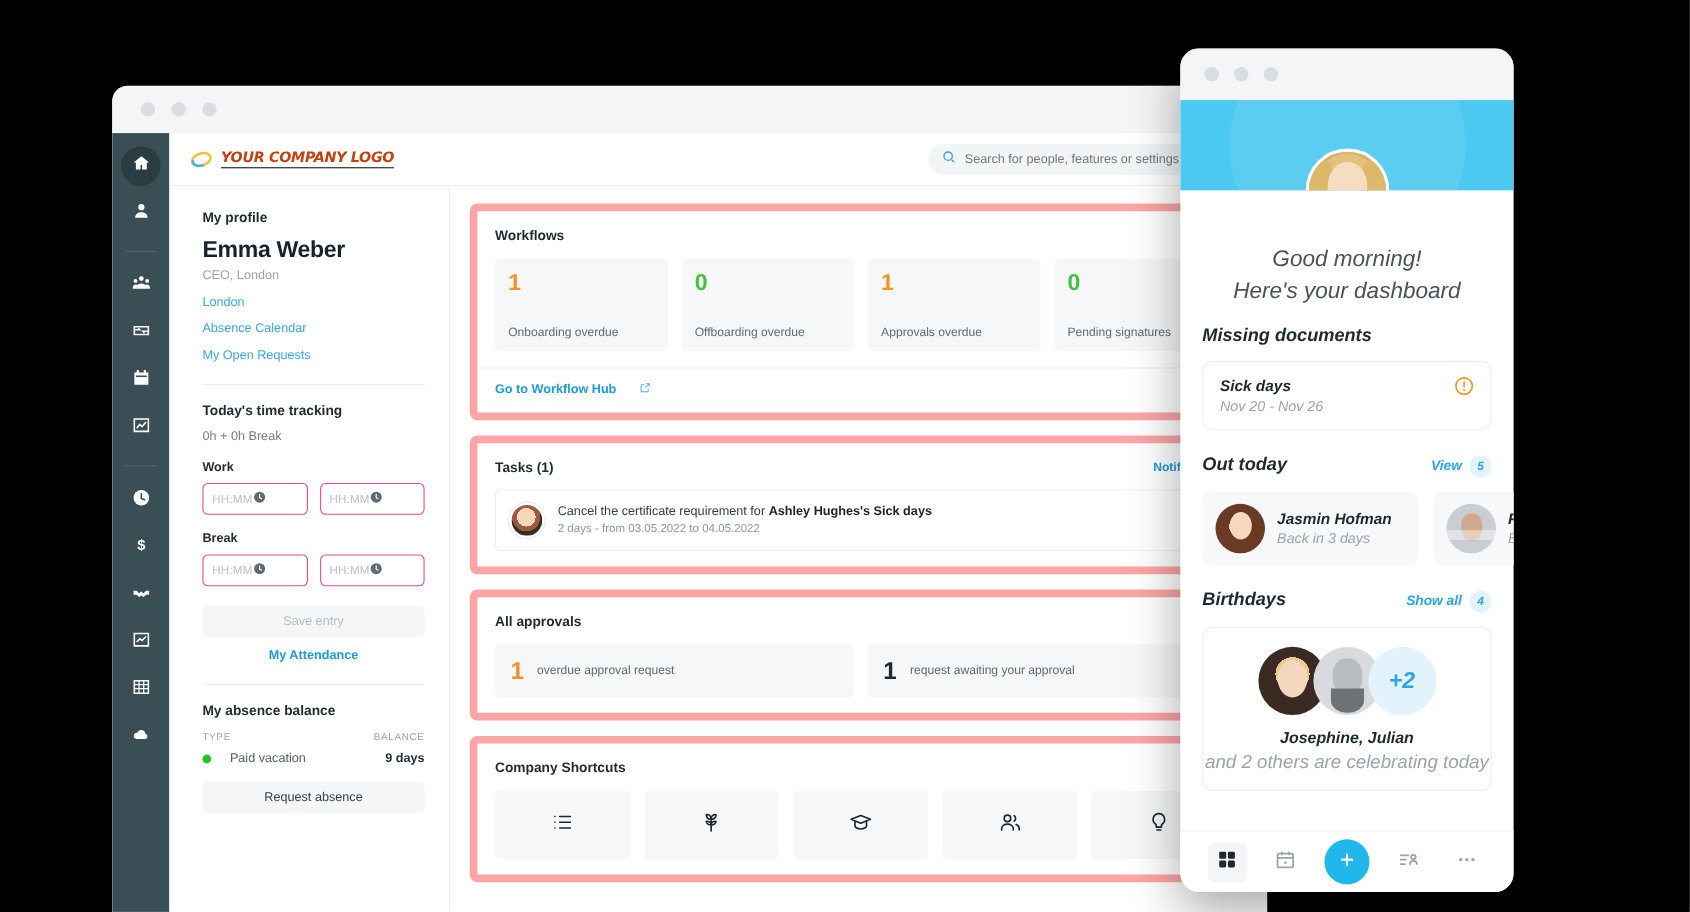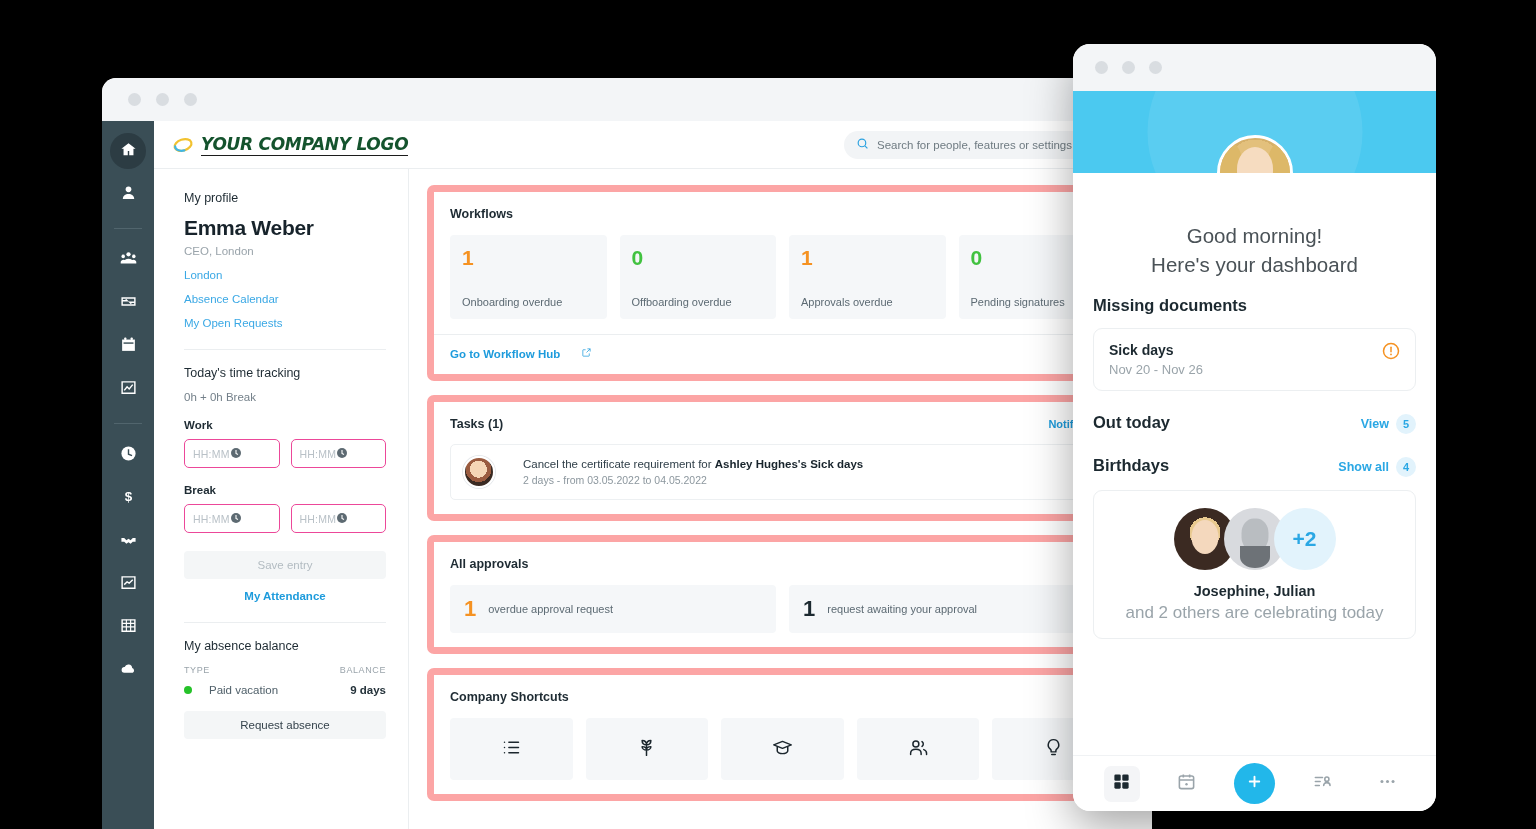--- a/index.html
+++ b/index.html
@@ -55,8 +55,8 @@
   .logo-ring { width: 22px; height: 22px; position: relative; }
   .logo-text {
     font-family: "DejaVu Sans", sans-serif;
-    font-weight: bold; font-style: italic; font-size: 17px;
-    letter-spacing: -0.3px; color: #14532d;
+    font-weight: bold; font-style: italic; font-size: 13px;
+    letter-spacing: -0.3px; color: #c2410c;
     border-bottom: 1.6px solid #1c1c1c; padding-bottom: 1px;
   }
   .search-box {

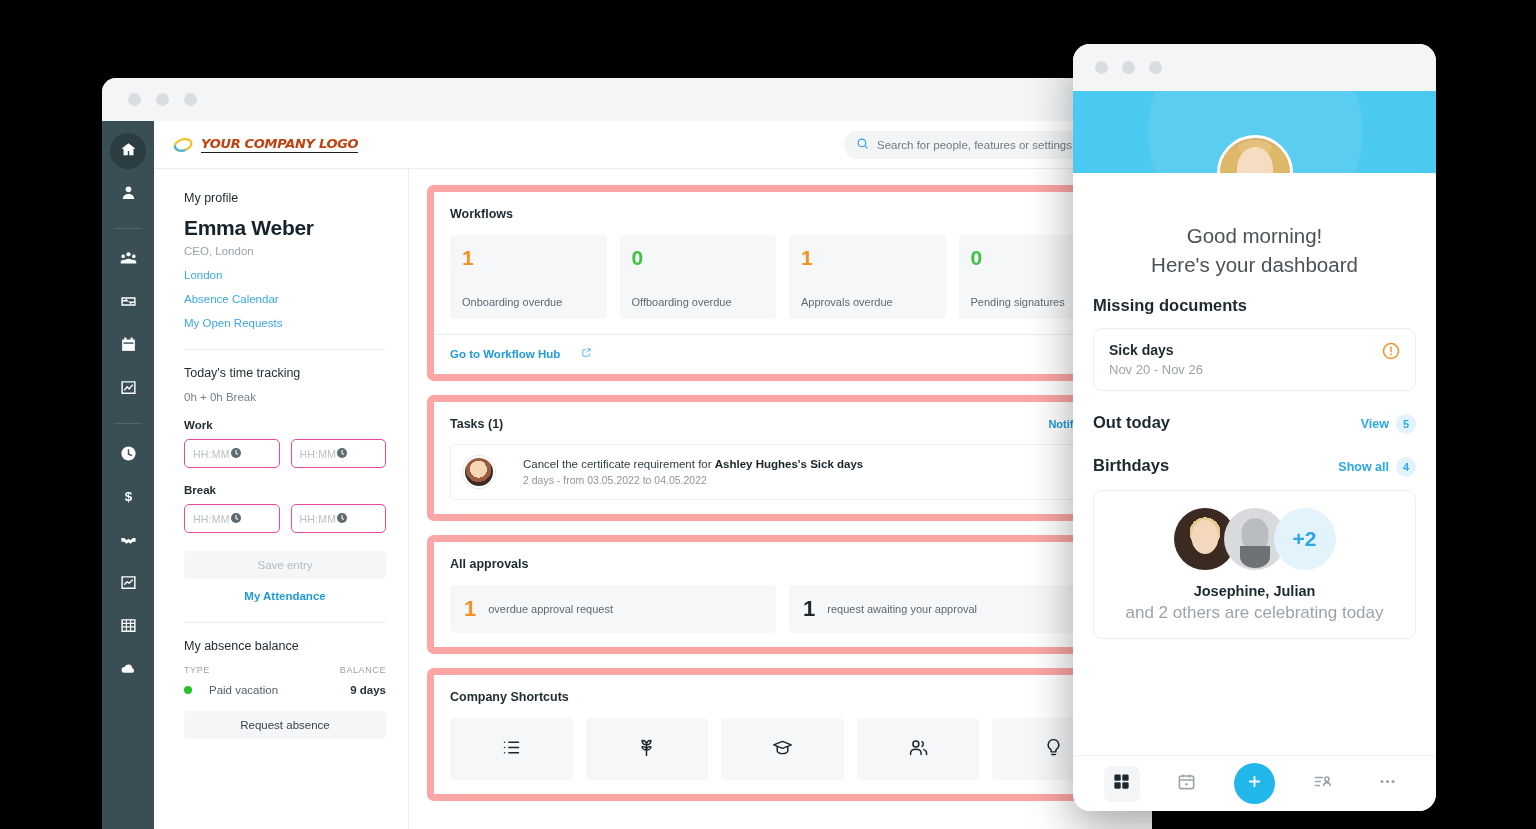--- a/index.html
+++ b/index.html
@@ -74,7 +74,7 @@
     width: 255px; flex: 0 0 255px; padding: 22px 22px 0 30px;
     border-right: 1px solid #ebeef0;
   }
-  .lp-label { font-size: 12.5px; font-weight: normal; color: #1e2b33; margin-bottom: 11px; }
+  .lp-label { font-size: 12.5px; font-weight: bold; color: #1e2b33; margin-bottom: 11px; }
   .lp-name { font-size: 21px; font-weight: bold; color: #17232b; letter-spacing: -0.3px; }
   .lp-role { font-size: 11.5px; color: #9aa4ab; margin-top: 5px; }
   .lp-link { font-size: 11.5px; color: #3aa8e5; margin-top: 12px; display: block; cursor: pointer; }

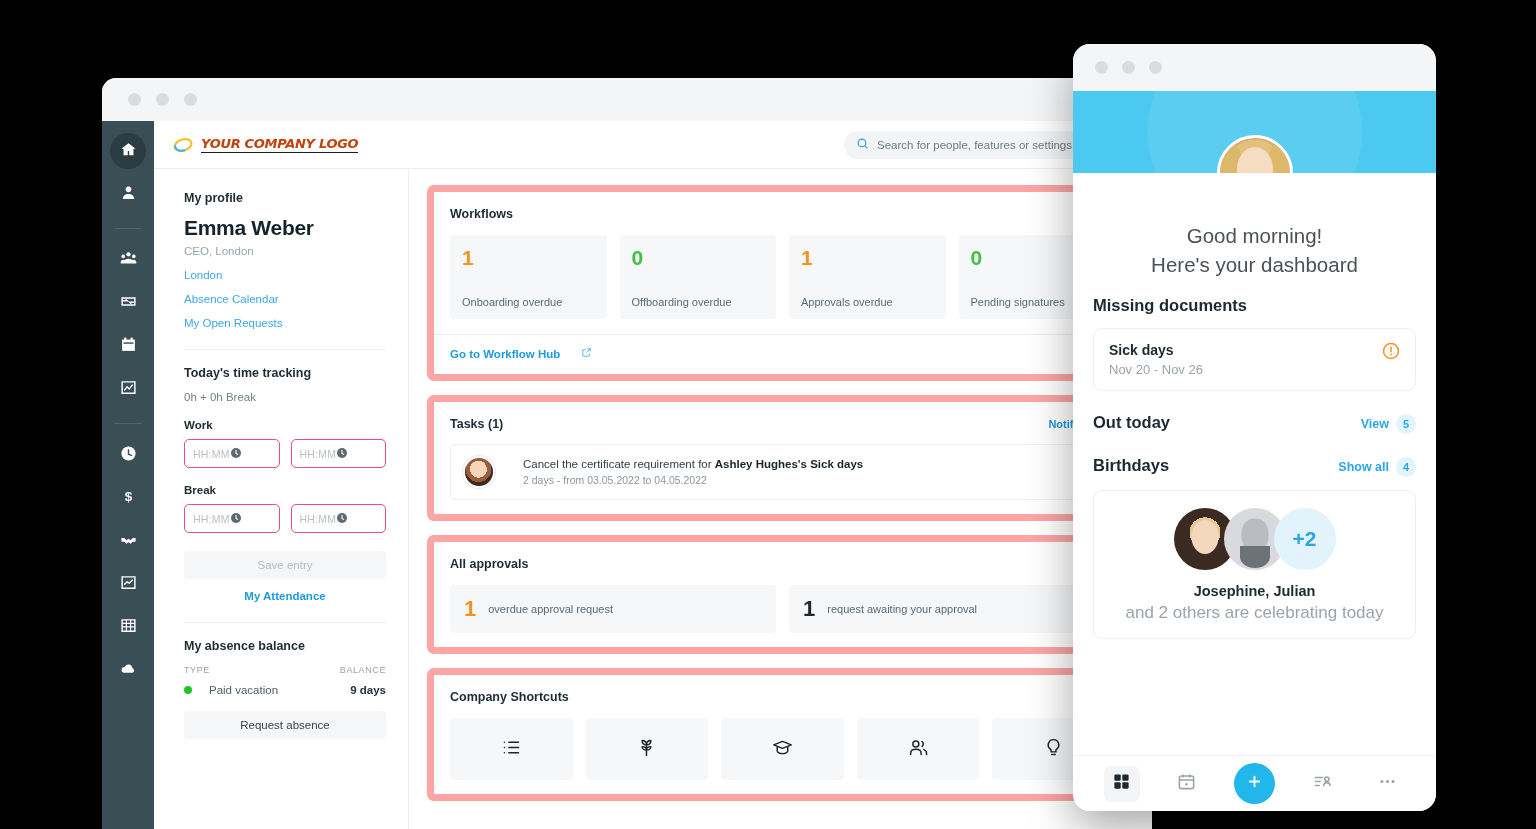--- a/index.html
+++ b/index.html
@@ -167,11 +167,12 @@
   .mobile-window {
     position: absolute;
     left: 1073px; top: 44px;
-    width: 363px; height: 767px;
+    width: 303px; height: 767px;
     background: #ffffff;
     border-radius: 17px;
     overflow: hidden;
     box-shadow: 0 16px 46px rgba(0,0,0,0.35);
+    font-style: italic;
   }
   .m-titlebar {
     height: 47px; background: #f3f5f7;

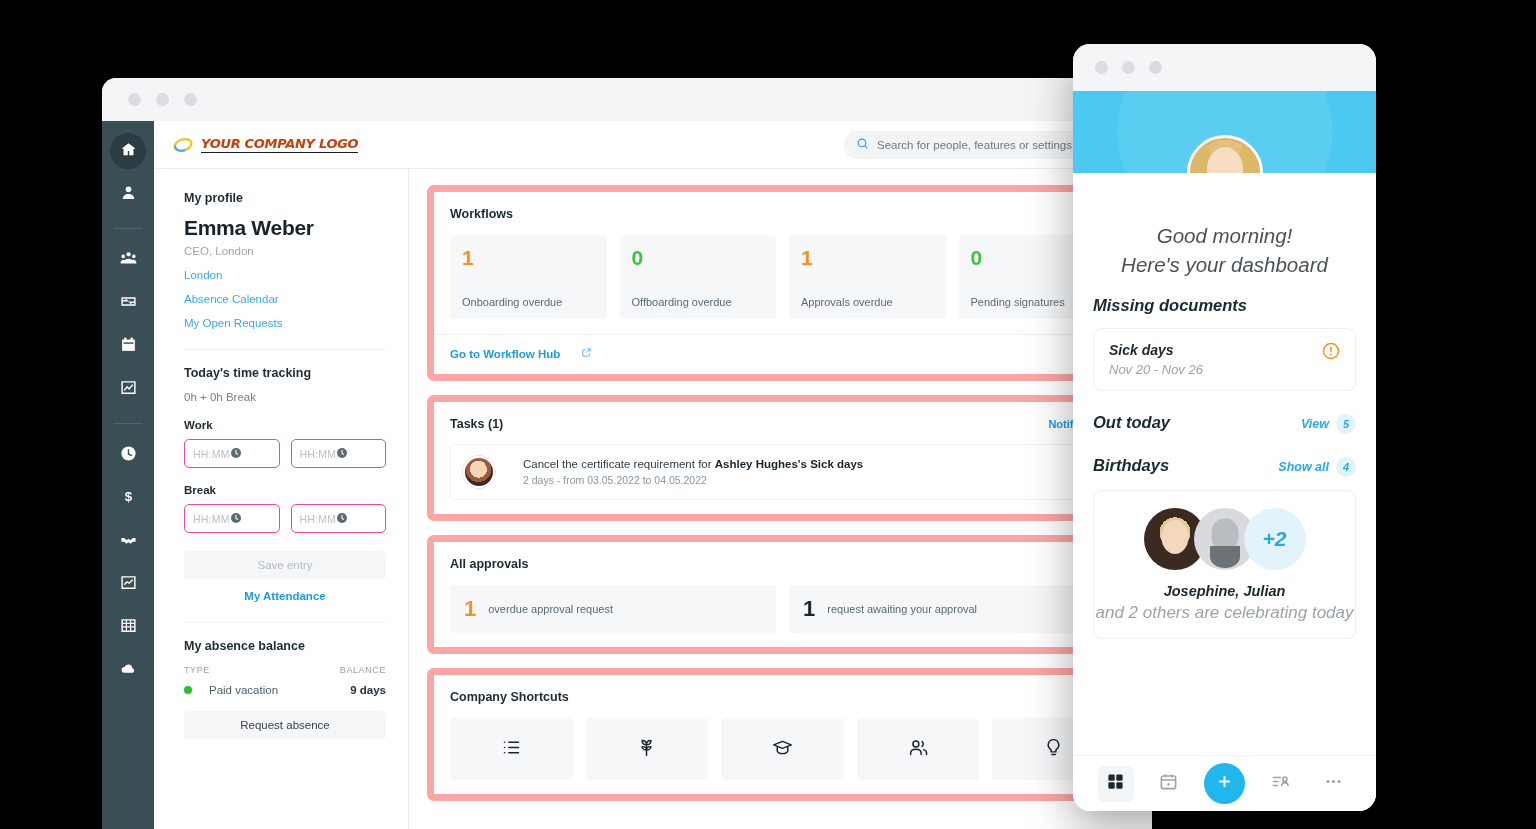--- a/index.html
+++ b/index.html
@@ -133,7 +133,7 @@
   .notif-link { margin-left: auto; font-size: 11px; font-weight: bold; color: #1d9bdc; cursor: pointer; }
   .task-row {
     margin-top: 13px; border: 1px solid #edf0f2; border-radius: 5px;
-    padding: 11px 12px; display: flex; align-items: center; gap: 28px; cursor: pointer;
+    padding: 11px 12px; display: flex; align-items: center; gap: 12px; cursor: pointer;
   }
   .task-av {
     width: 32px; height: 32px; border-radius: 50%; flex: 0 0 32px;

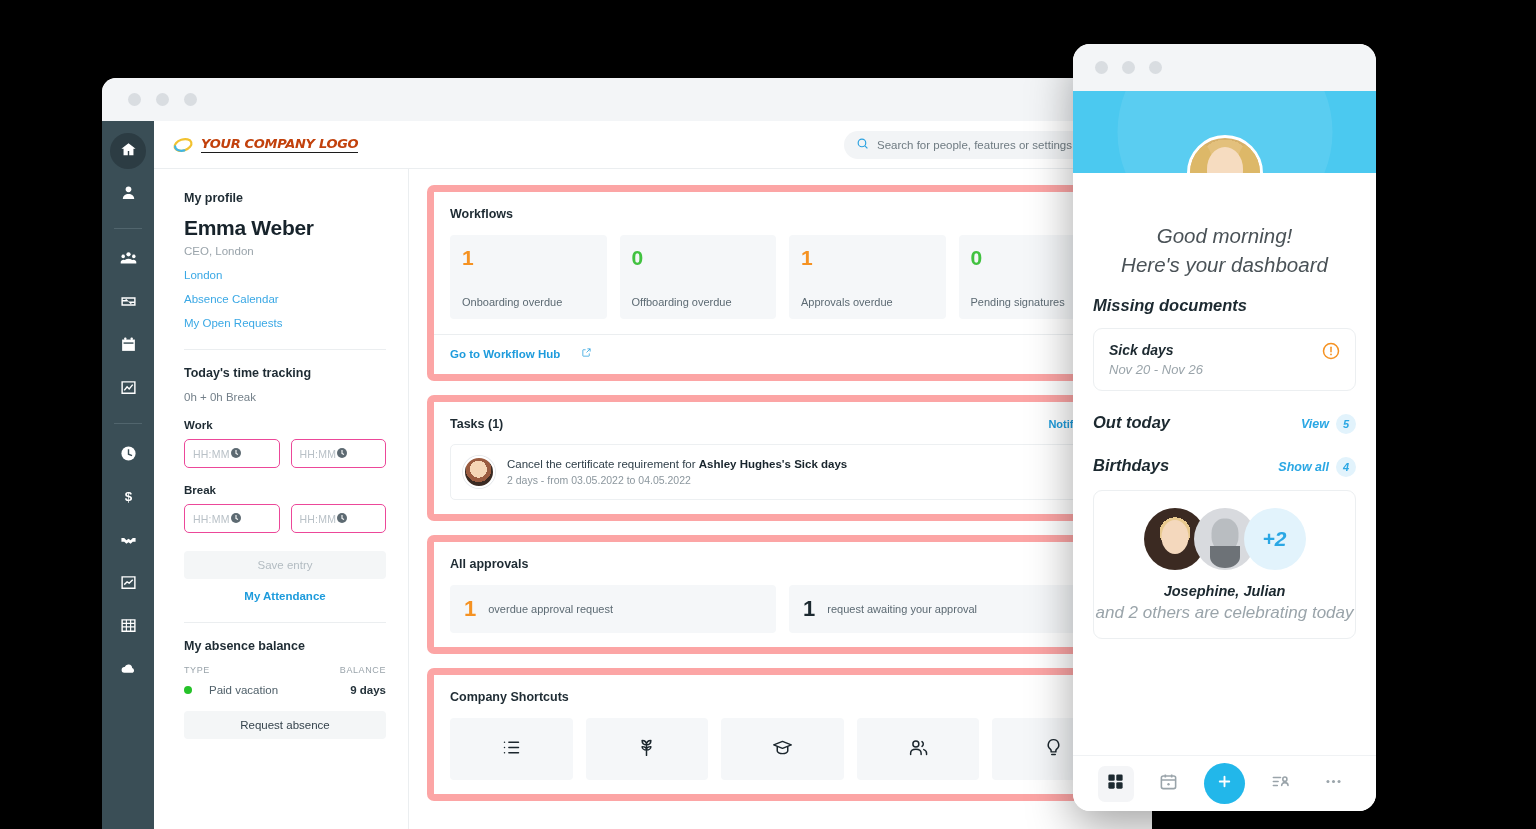--- a/index.html
+++ b/index.html
@@ -648,6 +648,27 @@
         <a class="m-link">View</a>
         <span class="m-badge">5</span>
       </div>
+      <div class="m-out-row">
+        <div class="m-out-card">
+          <span class="m-out-av av-jasmin">
+              <span class="face"></span>
+            </span>
+          <div>
+            <div class="m-out-n">Jasmin Hofman</div>
+            <div class="m-out-s">Back in 3 days</div>
+          </div>
+        </div>
+        <div class="m-out-card">
+          <span class="m-out-av av-patrick">
+              <span class="face"></span>
+              <span class="band"></span>
+            </span>
+          <div>
+            <div class="m-out-n">Patrick W</div>
+            <div class="m-out-s">Back in 3 </div>
+          </div>
+        </div>
+      </div>
 
       <div class="m-sec-head">
         <span class="m-sec-title">Birthdays</span>

